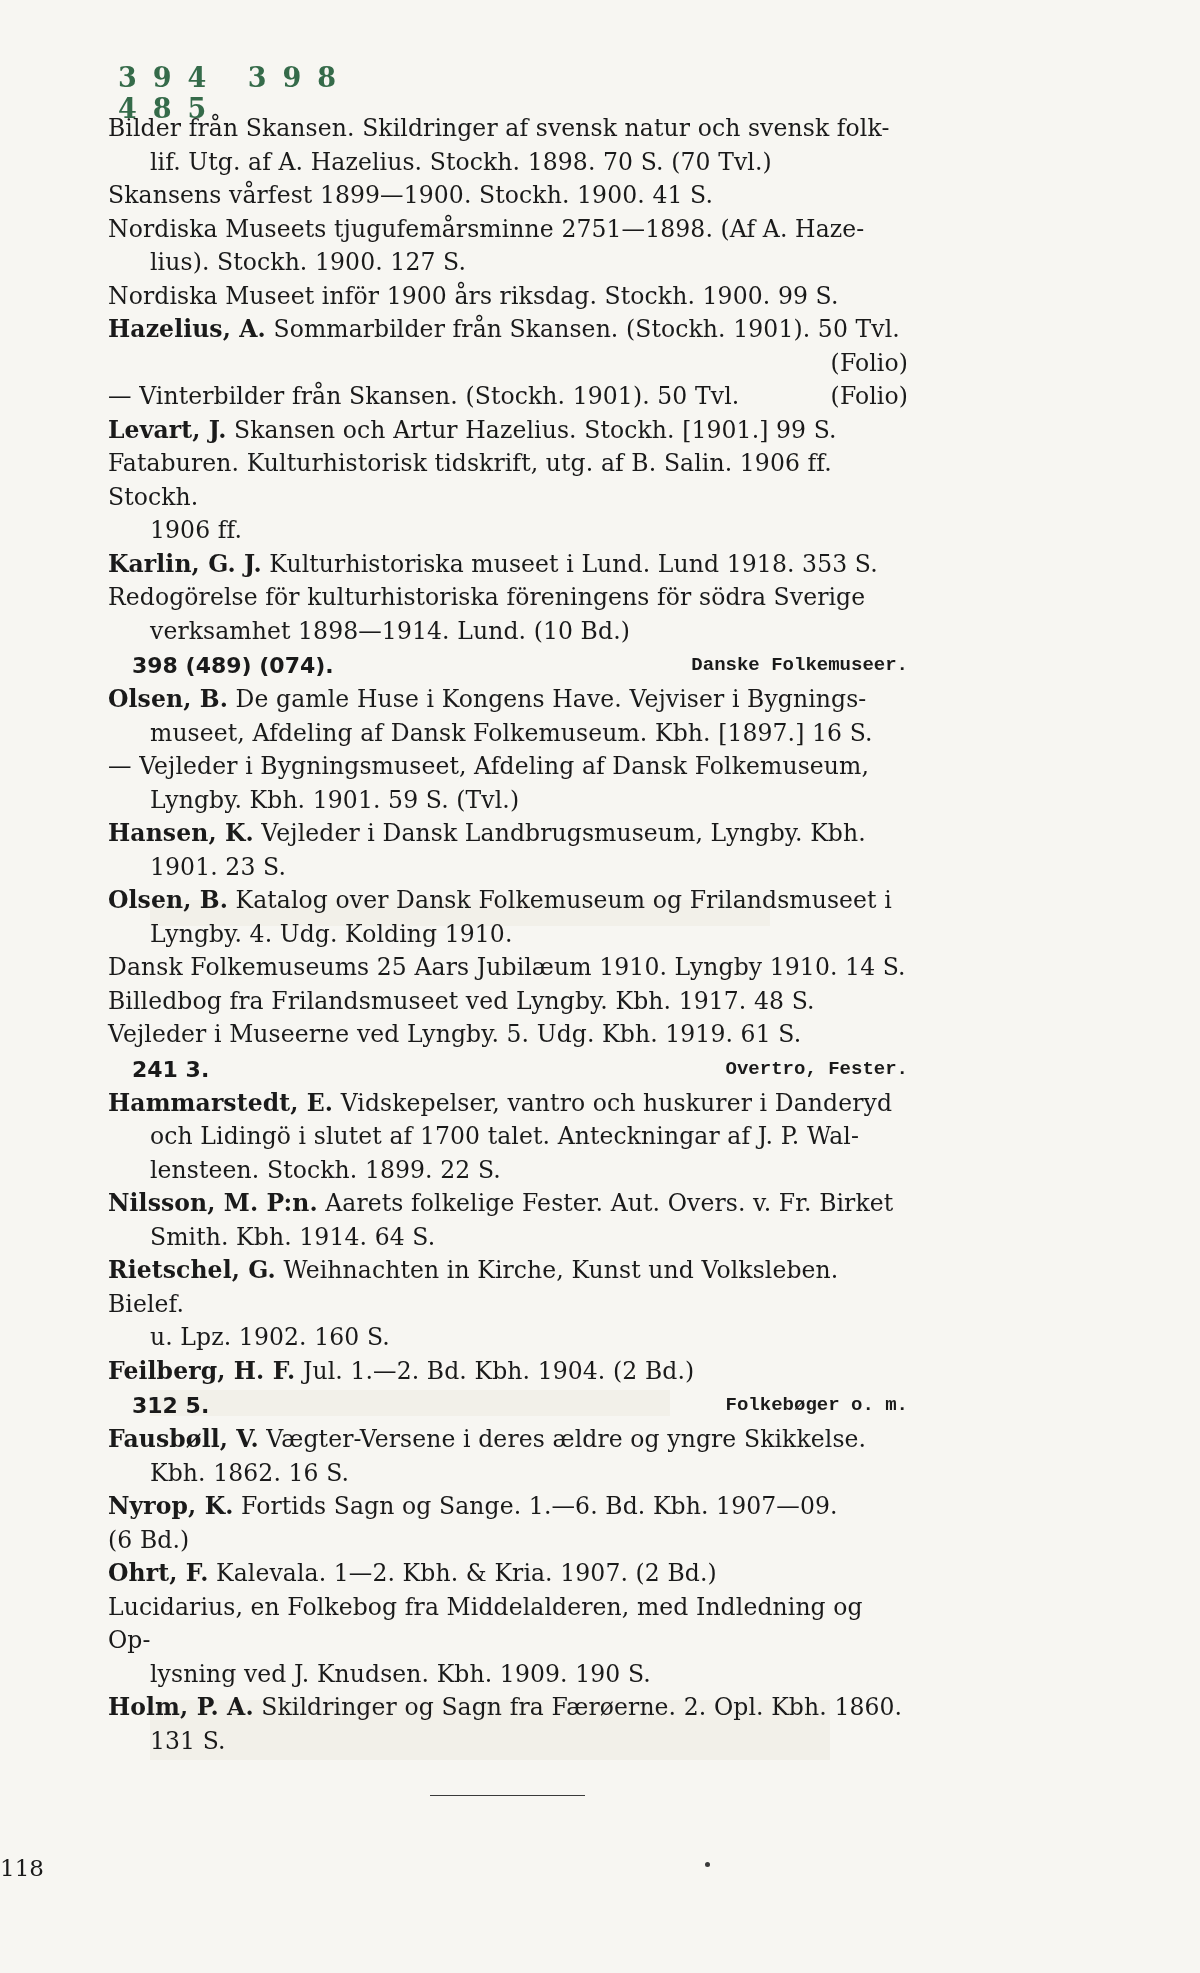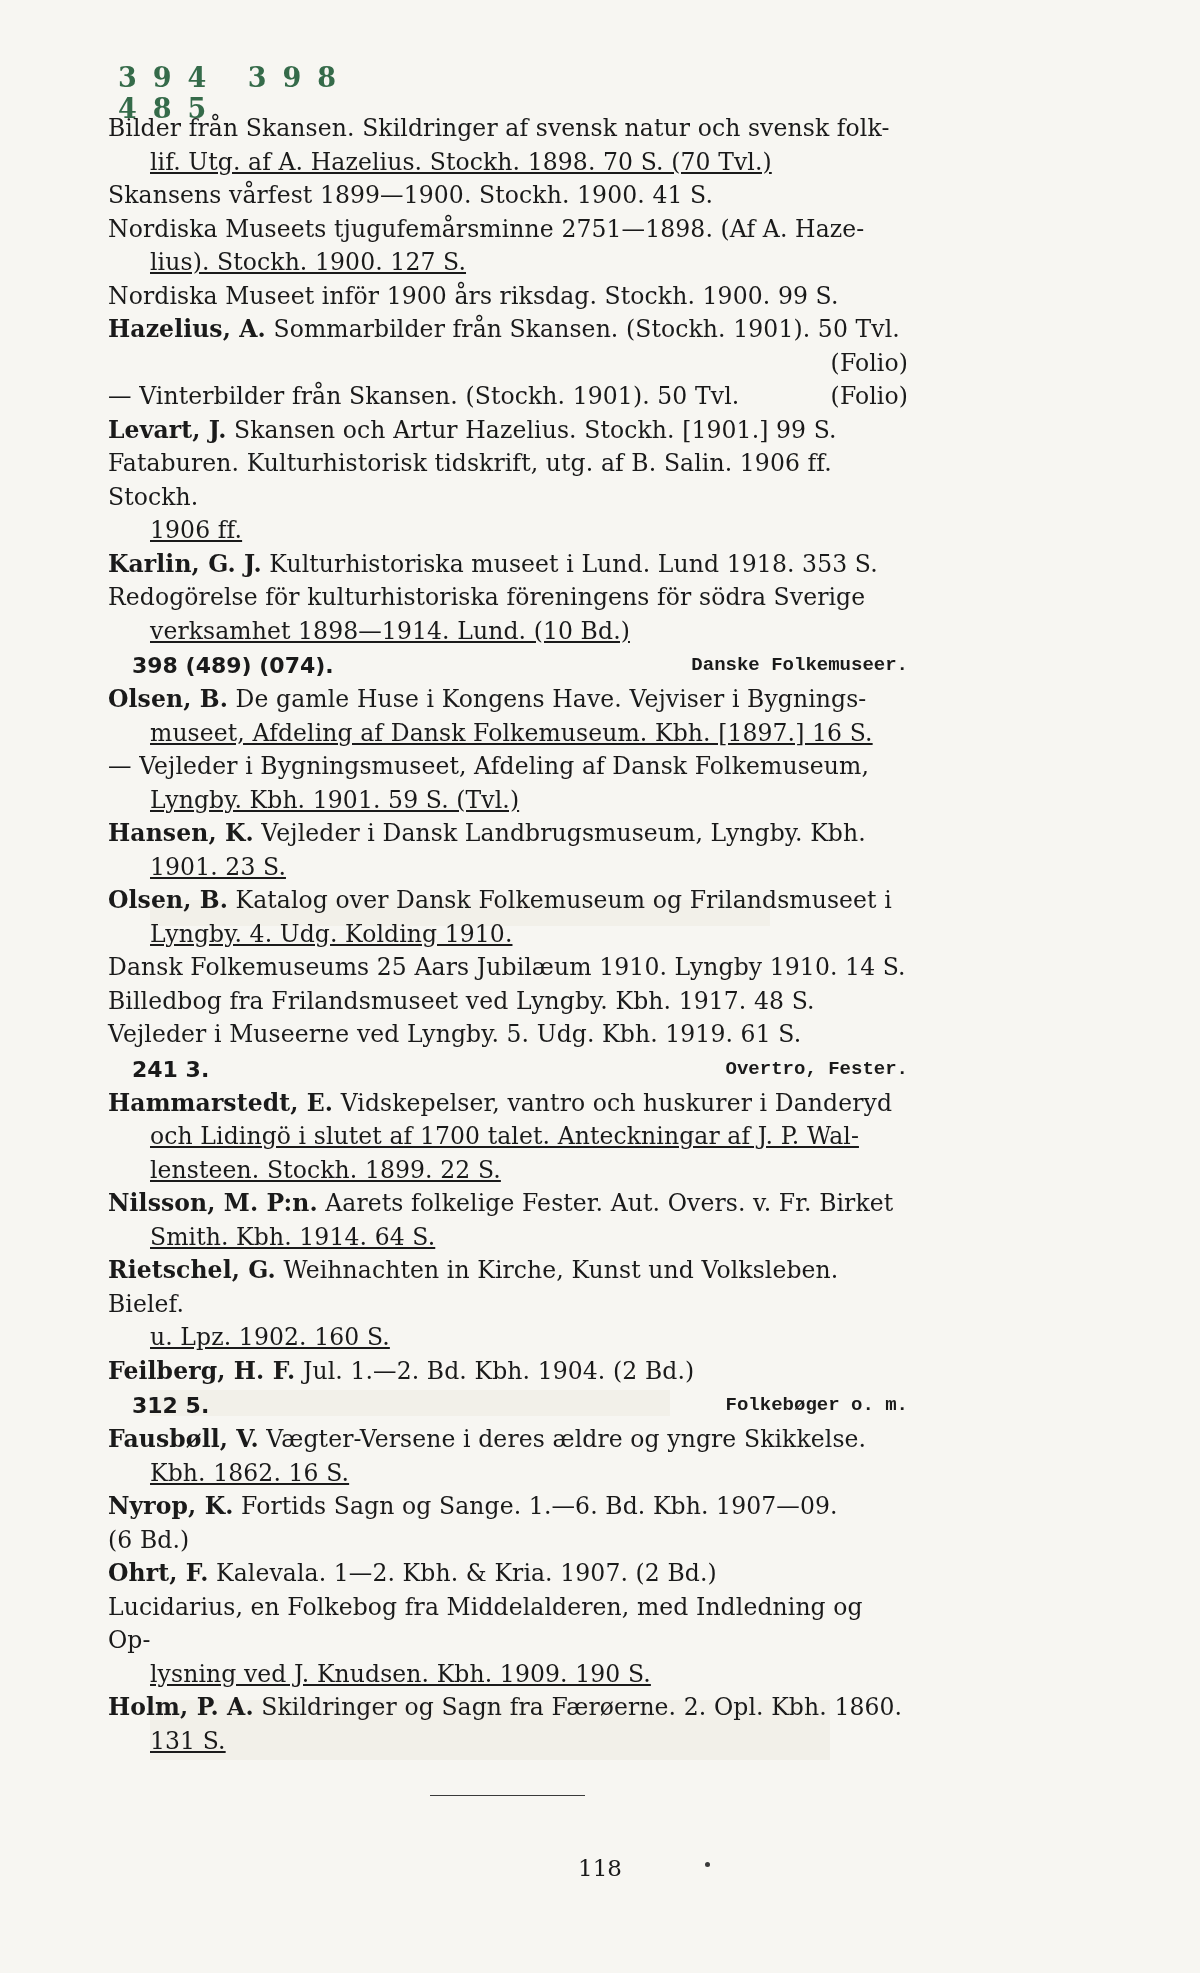--- a/index.html
+++ b/index.html
@@ -50,7 +50,6 @@
   }
   .cont {
     padding-left: 42px;
-    text-decoration: underline;
   }
   b {
     font-weight: bold;

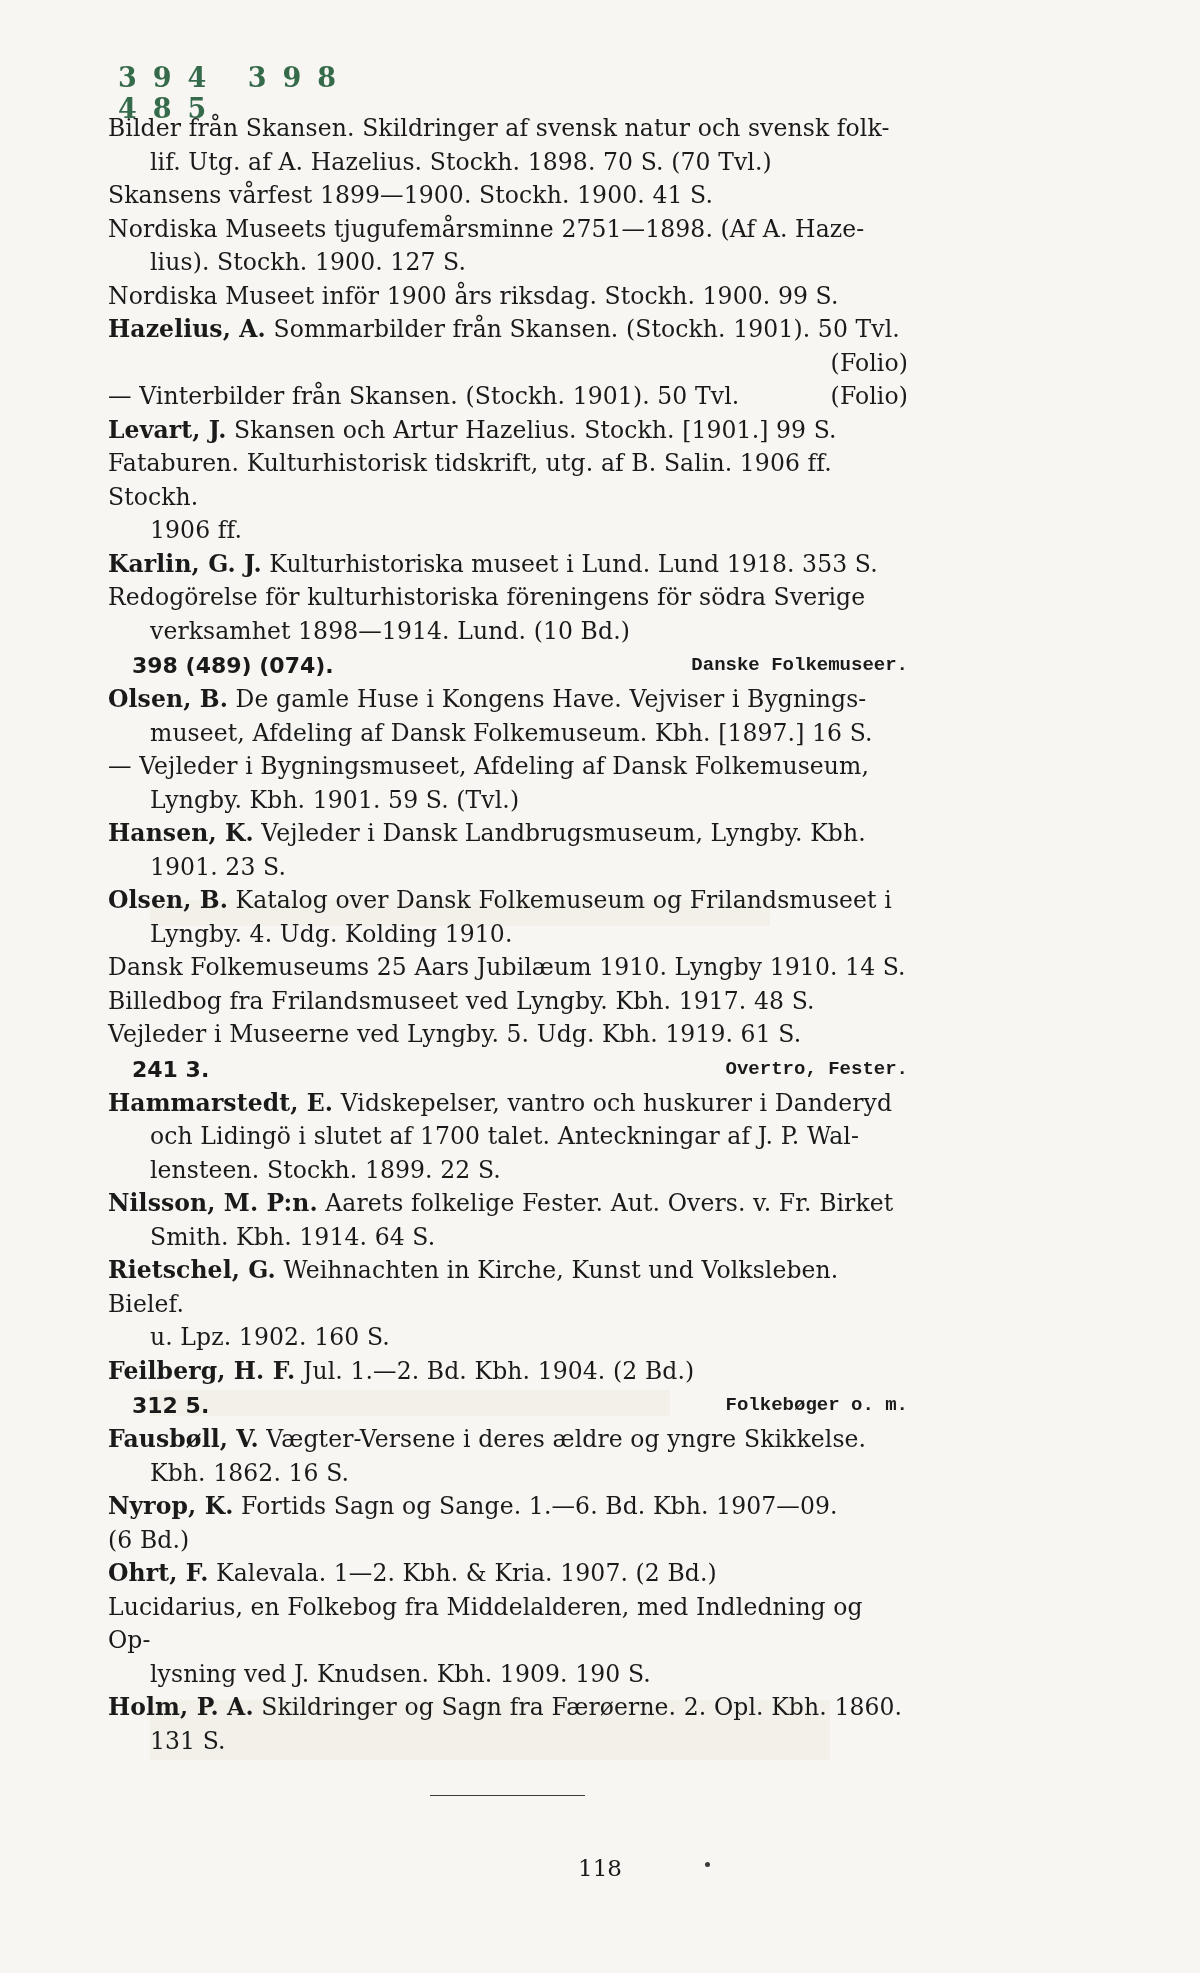--- a/index.html
+++ b/index.html
@@ -89,7 +89,7 @@
     top: 1855px;
     left: 0;
     width: 1200px;
-    text-align: center;
+    text-align: left;
     font-size: 23px;
     font-family: "DejaVu Serif", serif;
   }

